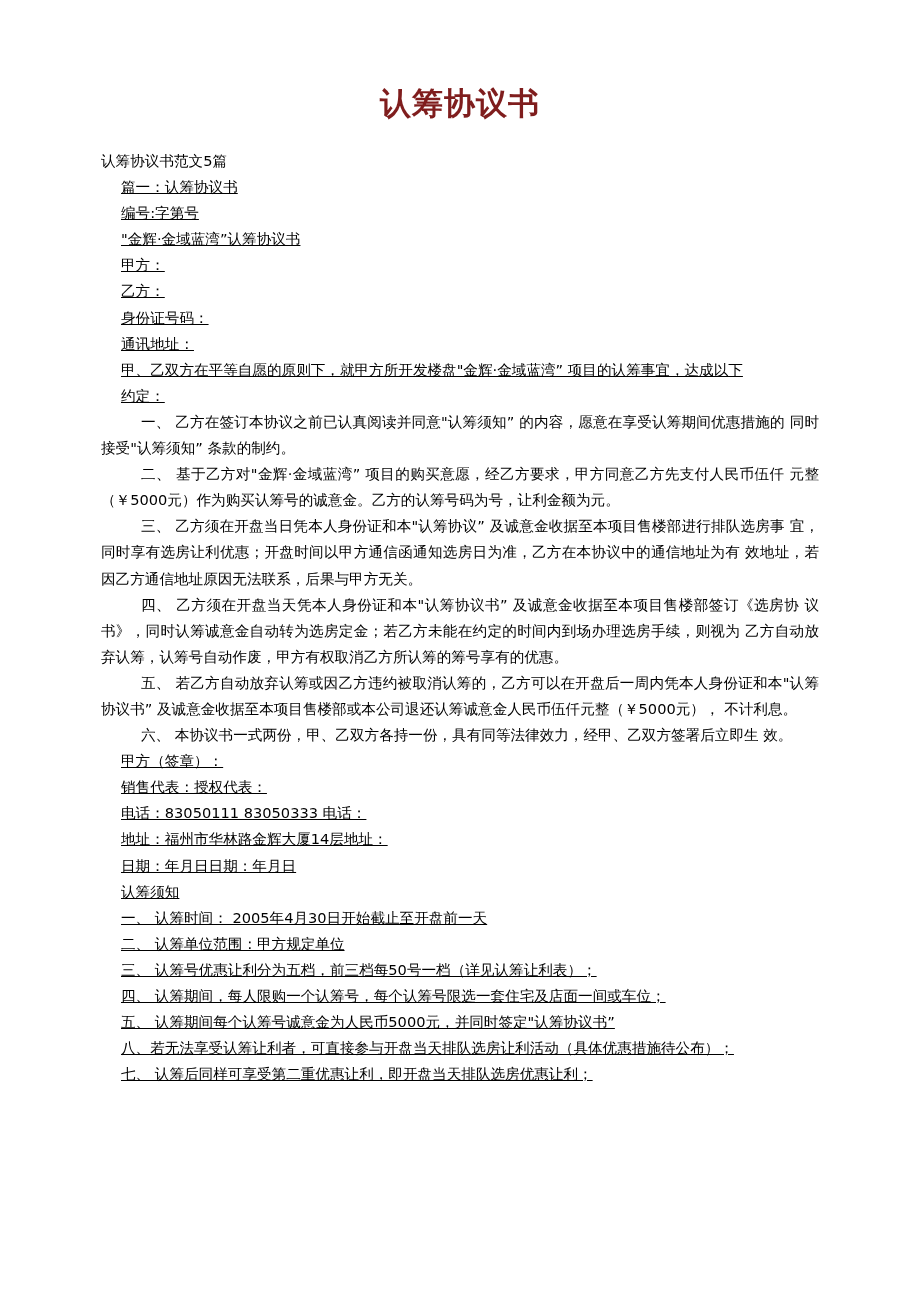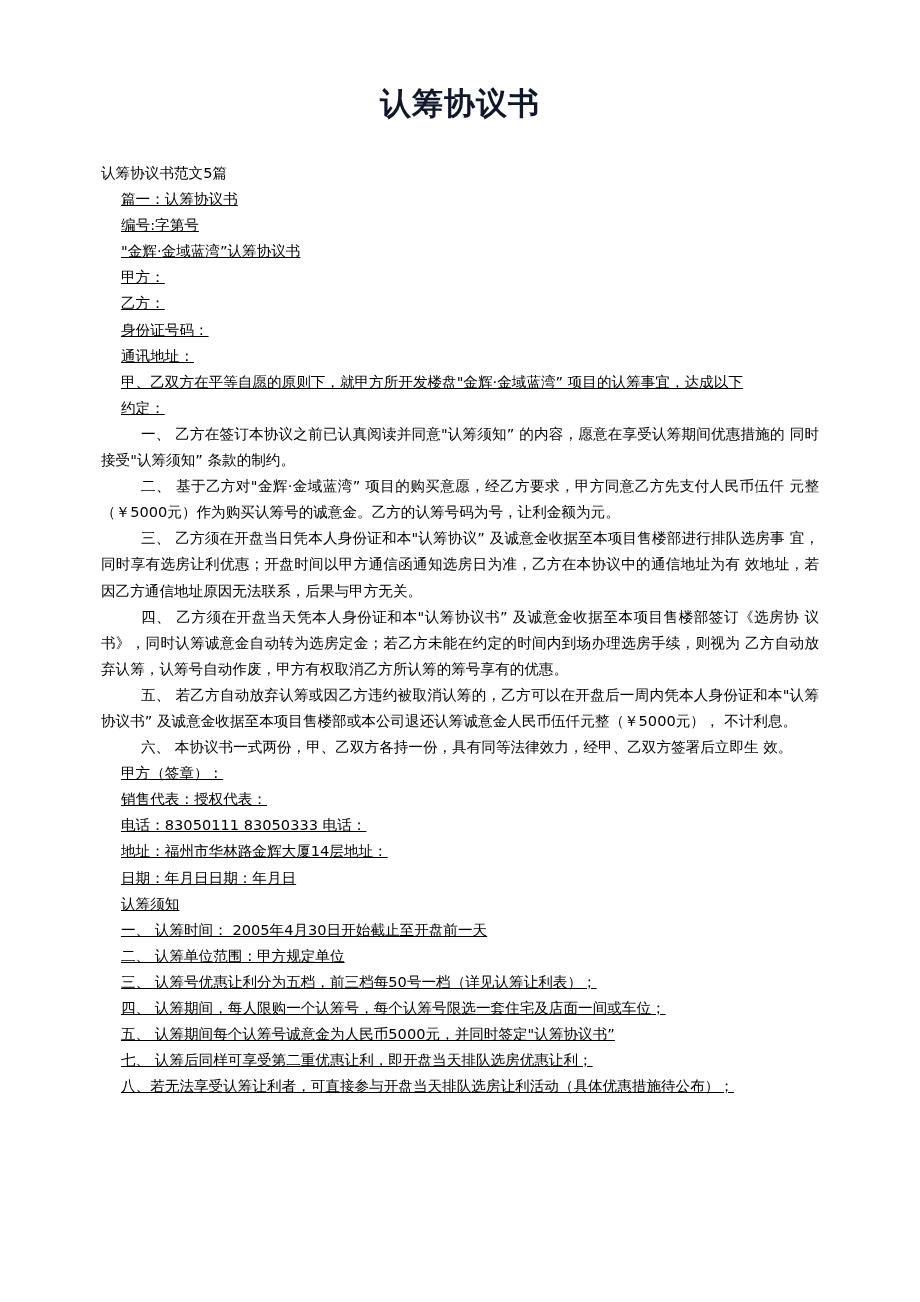--- a/index.html
+++ b/index.html
@@ -28,7 +28,7 @@
     text-align: center;
     font-size: 31px;
     font-weight: bold;
-    color: #0f172a;
+    color: #7f1d1d;
     letter-spacing: 1px;
     line-height: 40px;
   }

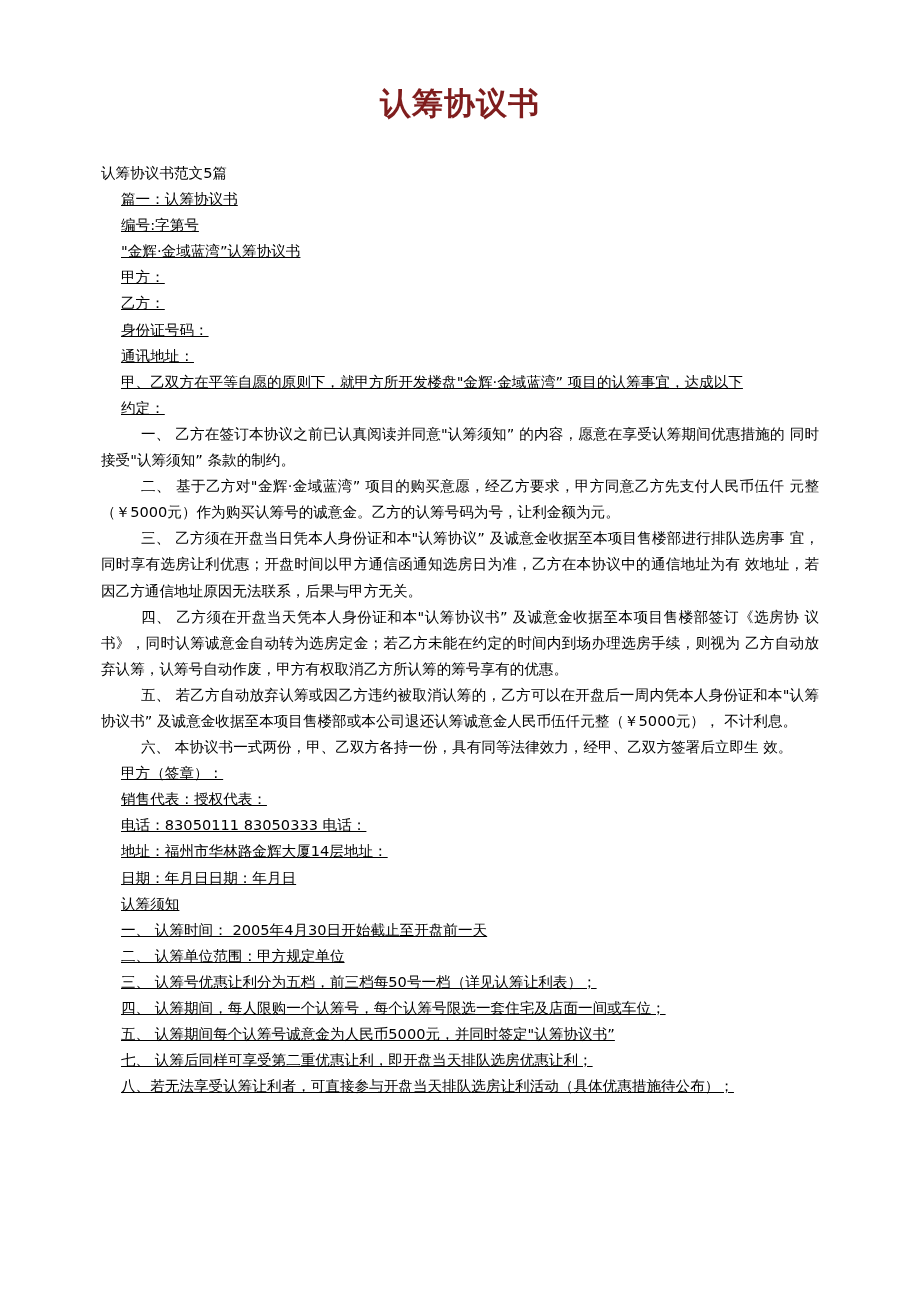--- a/index.html
+++ b/index.html
@@ -52,7 +52,7 @@
   }
 
   
-  .lvl0 { text-indent: 0; margin-top: 12px; }
+  .lvl0 { text-indent: 0; }
 
   
   .lvl1 { padding-left: 20px; text-indent: 0; text-decoration: underline; }

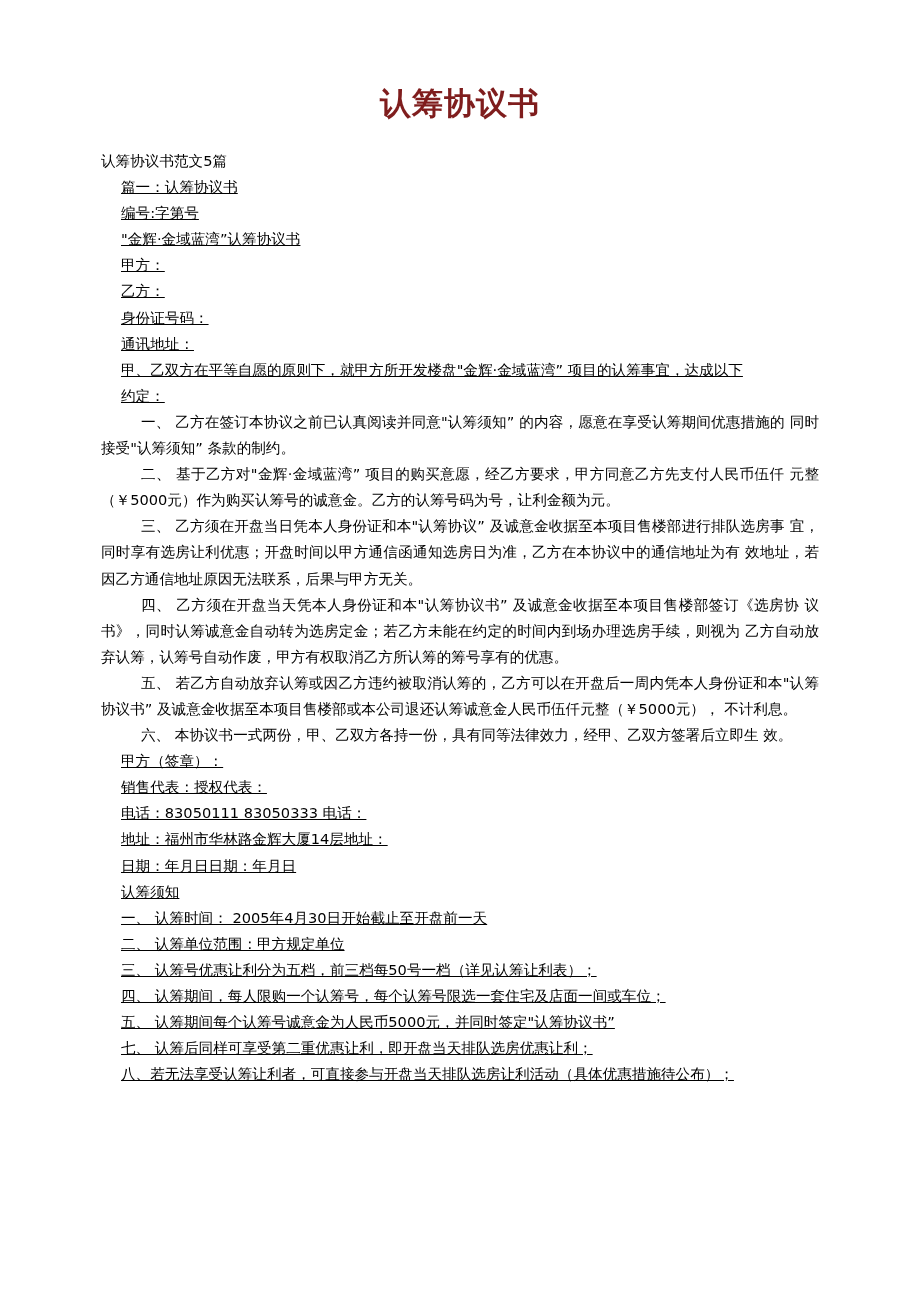--- a/index.html
+++ b/index.html
@@ -100,8 +100,8 @@
     <p class="line lvl1">三、 认筹号优惠让利分为五档，前三档每50号一档（详见认筹让利表）；</p>
     <p class="line lvl1">四、 认筹期间，每人限购一个认筹号，每个认筹号限选一套住宅及店面一间或车位；</p>
     <p class="line lvl1">五、 认筹期间每个认筹号诚意金为人民币5000元，并同时签定"认筹协议书”</p>
+    <p class="line lvl1">八、若无法享受认筹让利者，可直接参与开盘当天排队选房让利活动（具体优惠措施待公布）；</p>
     <p class="line lvl1">七、 认筹后同样可享受第二重优惠让利，即开盘当天排队选房优惠让利；</p>
-    <p class="line lvl1">八、若无法享受认筹让利者，可直接参与开盘当天排队选房让利活动（具体优惠措施待公布）；</p>
 
   </div>
 </div>

